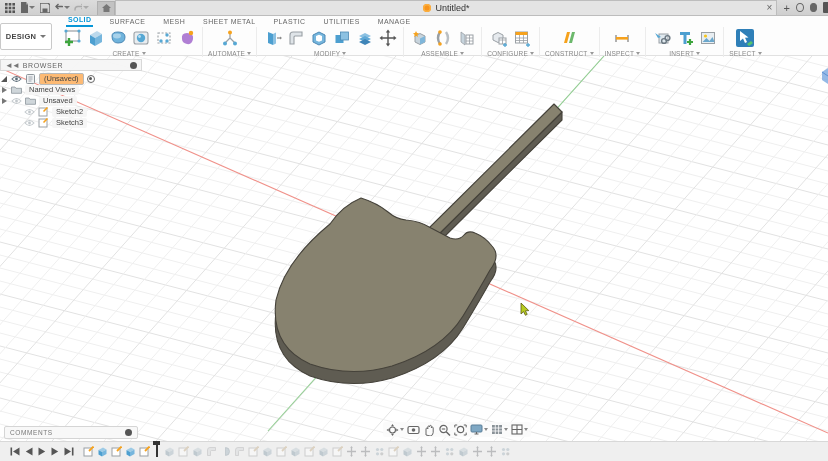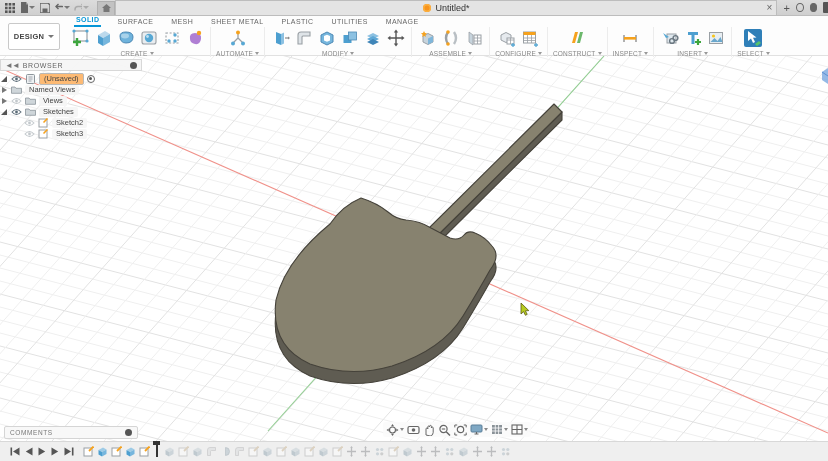--- a/index.html
+++ b/index.html
@@ -32,7 +32,7 @@
   
   #ribbon { position:absolute; left:0; top:16px; width:828px; height:40px; background:#fdfdfd;
     border-bottom:1px solid #e1e1e1; display:flex; z-index:30; }
-  #design-btn { margin:7px 4px 5px 8px; width:52px; border:1px solid #c9c9c9; border-radius:2px;
+  #design-btn { margin:7px 4px 5px 0; width:52px; border:1px solid #c9c9c9; border-radius:2px;
     background:#fff; display:flex; align-items:center; justify-content:center; gap:3px; cursor:pointer; }
   #design-btn span { font-size:7.5px; font-weight:bold; color:#444; letter-spacing:.3px; }
   #ribbon-main { flex:1; display:flex; flex-direction:column; }

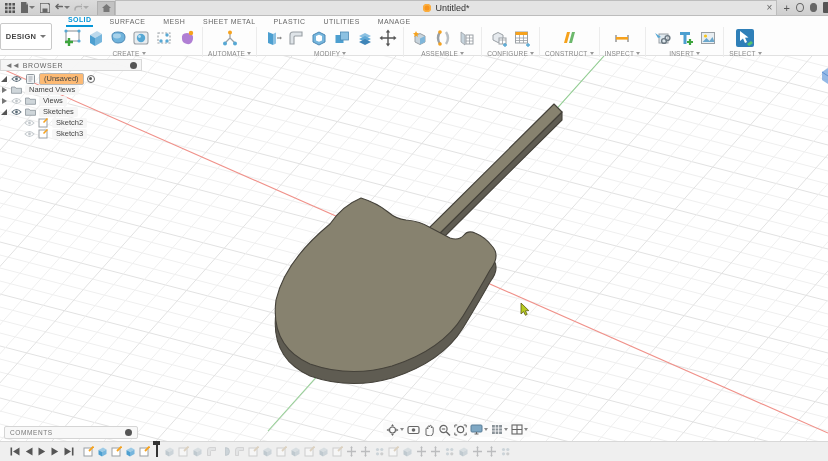--- a/index.html
+++ b/index.html
@@ -600,7 +600,7 @@
             <span class="br-ic"><svg width="11" height="9" viewBox="0 0 11 9">
                 <path d="M0.5 2 h3.5 l1 1.3 h5.5 v5 h-10 z" fill="#cfd6da" stroke="#8d969c" stroke-width=".8"></path>
               </svg></span>
-            <span class="br-label">Views</span>
+            <span class="br-label">Unsaved</span>
           </div>
           <div class="br-row">
             <span class="exp">

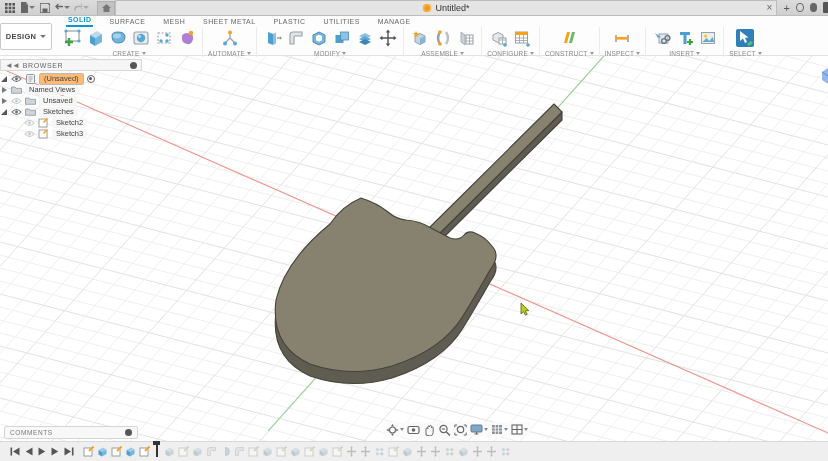--- a/index.html
+++ b/index.html
@@ -603,19 +603,6 @@
             <span class="br-label">Unsaved</span>
           </div>
           <div class="br-row">
-            <span class="exp">
-              <span class="exp-open"></span>
-            </span>
-            <span class="eye"><svg width="11" height="8" viewBox="0 0 11 8">
-                <path d="M1 4 Q5.5 -1 10 4 Q5.5 9 1 4 Z" fill="none" stroke="#5a6b77" stroke-width="1.1"></path>
-                <circle cx="5.5" cy="4" r="1.4" fill="#5a6b77"></circle>
-              </svg></span>
-            <span class="br-ic"><svg width="11" height="9" viewBox="0 0 11 9">
-                <path d="M0.5 2 h3.5 l1 1.3 h5.5 v5 h-10 z" fill="#cfd6da" stroke="#8d969c" stroke-width=".8"></path>
-              </svg></span>
-            <span class="br-label">Sketches</span>
-          </div>
-          <div class="br-row">
             <span class="indent"></span>
             <span class="exp"></span>
             <span class="eye"><svg width="11" height="8" viewBox="0 0 11 8">

